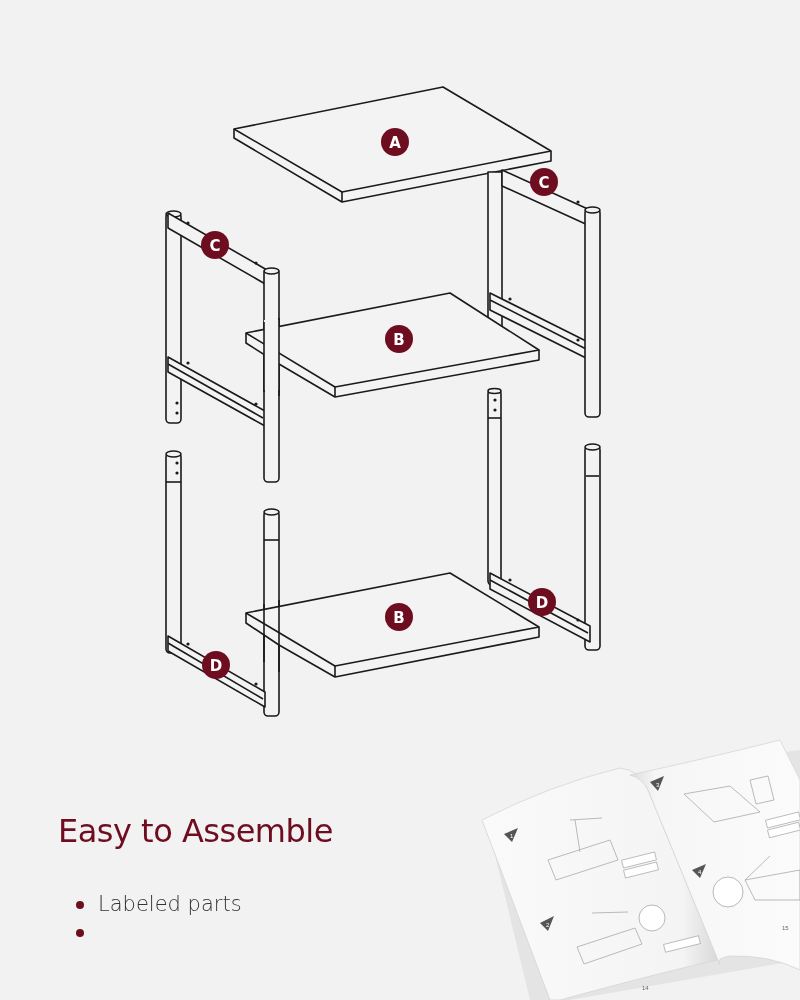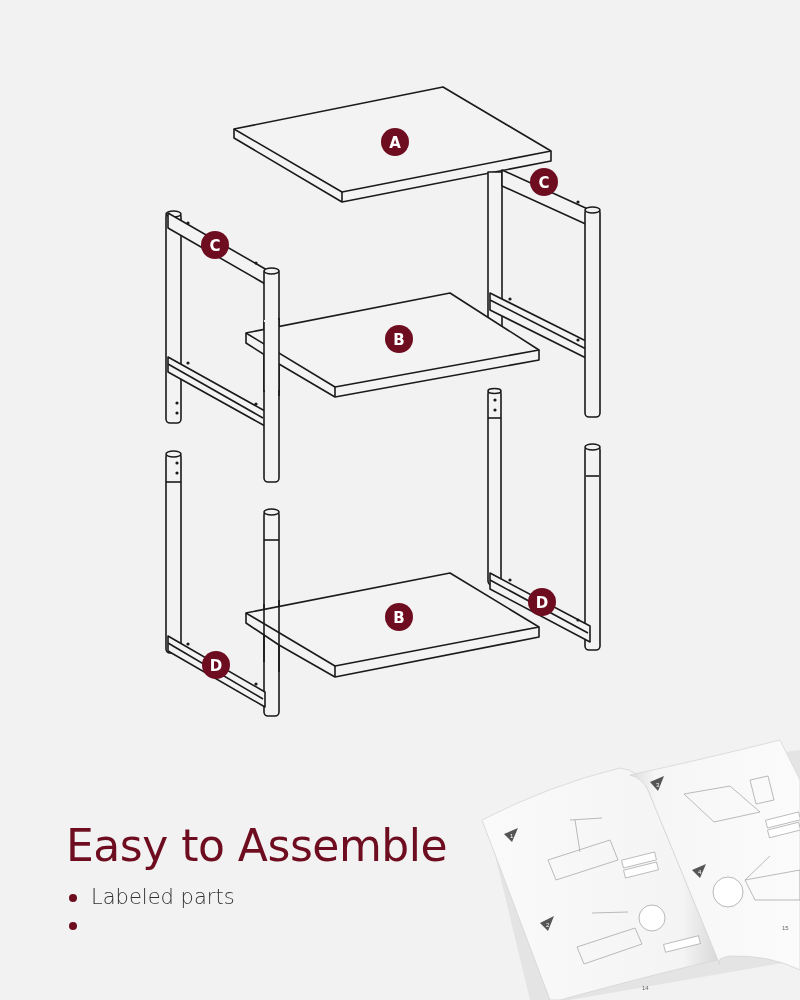--- a/index.html
+++ b/index.html
@@ -17,8 +17,8 @@
 
   .headline {
     position: absolute; left: 58px; top: 812px;
-    font-size: 44px; color: #6e0d1f; letter-spacing: -0.5px;
-    font-family: "DejaVu Sans", sans-serif; font-weight: normal; margin: 8px;
+    font-size: 32px; color: #6e0d1f; letter-spacing: -0.5px;
+    font-family: "DejaVu Sans", sans-serif; font-weight: normal; margin: 0;
   }
   .bullets { position: absolute; left: 58px; top: 874px; margin: 9px; padding: 0; list-style: none; }
   .bullets li {

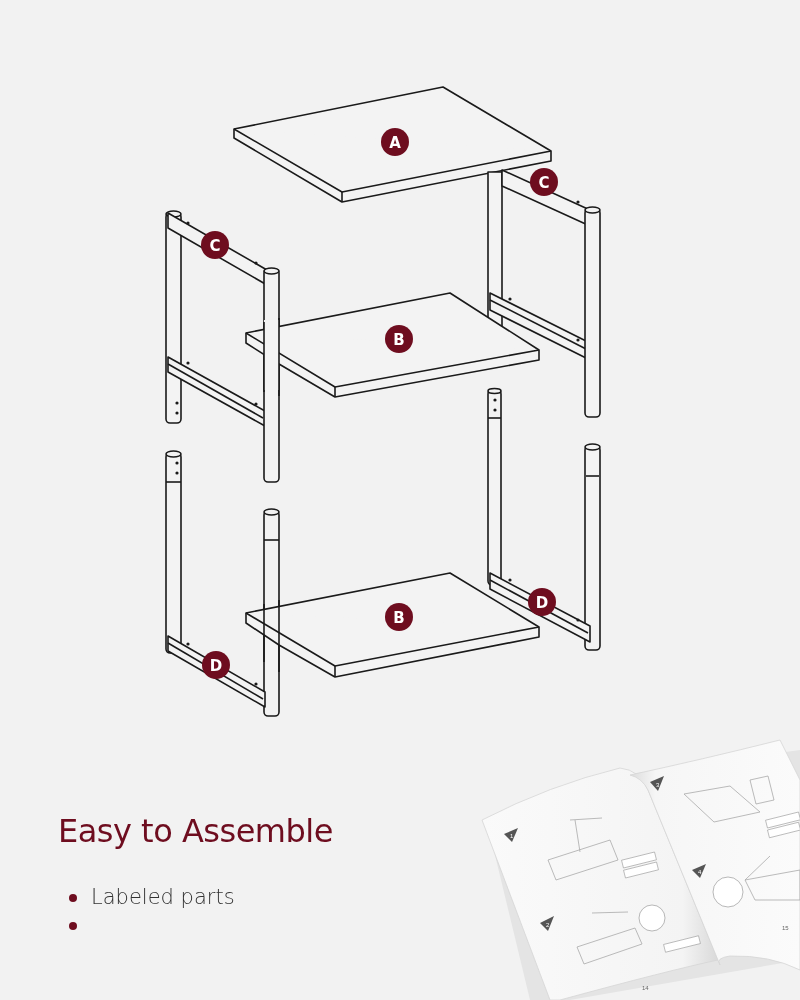--- a/index.html
+++ b/index.html
@@ -20,7 +20,7 @@
     font-size: 32px; color: #6e0d1f; letter-spacing: -0.5px;
     font-family: "DejaVu Sans", sans-serif; font-weight: normal; margin: 0;
   }
-  .bullets { position: absolute; left: 58px; top: 874px; margin: 9px; padding: 0; list-style: none; }
+  .bullets { position: absolute; left: 58px; top: 874px; margin: 16px; padding: 0; list-style: none; }
   .bullets li {
     position: relative; padding-left: 24px;
     font-family: "DejaVu Sans", sans-serif; font-size: 21px; color: #333333;

